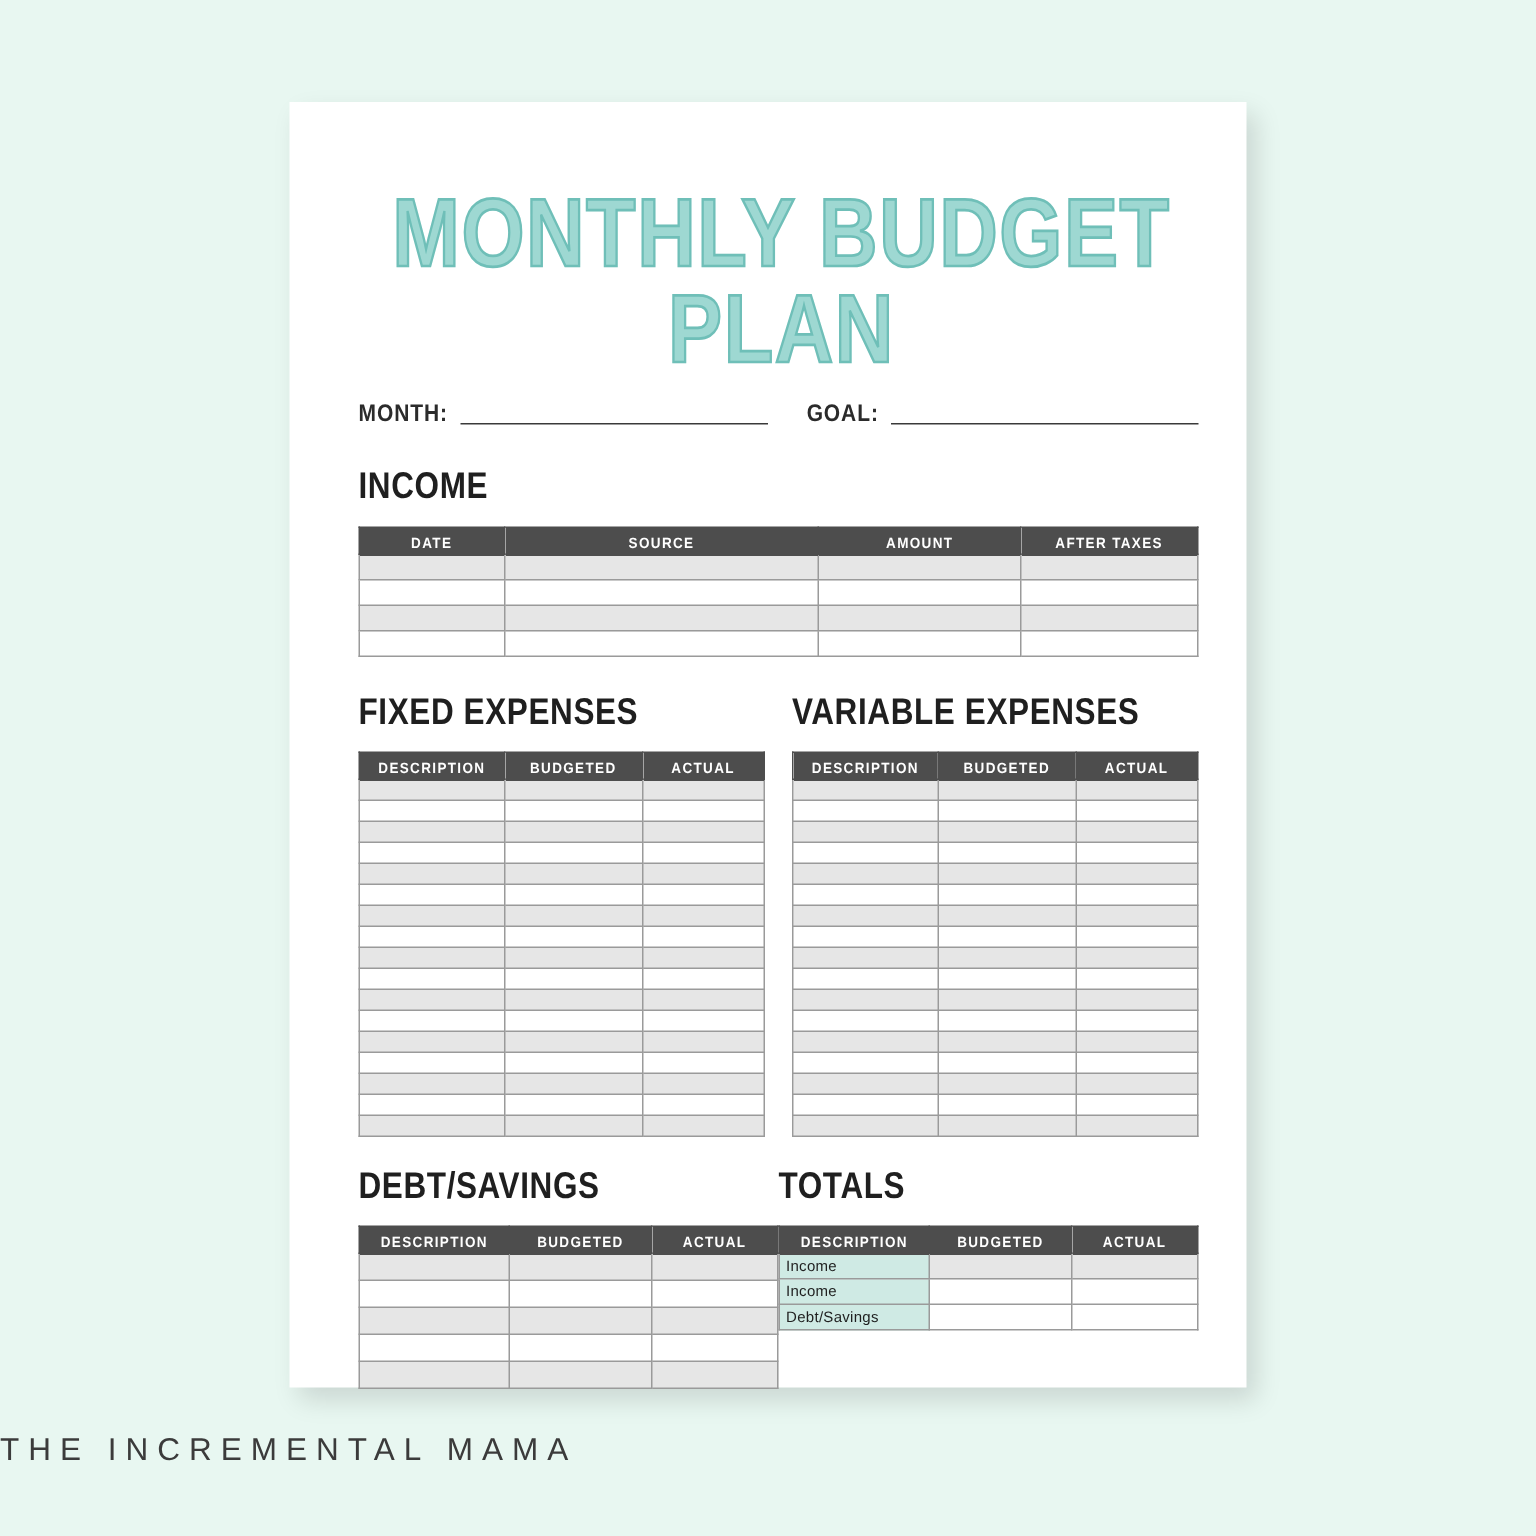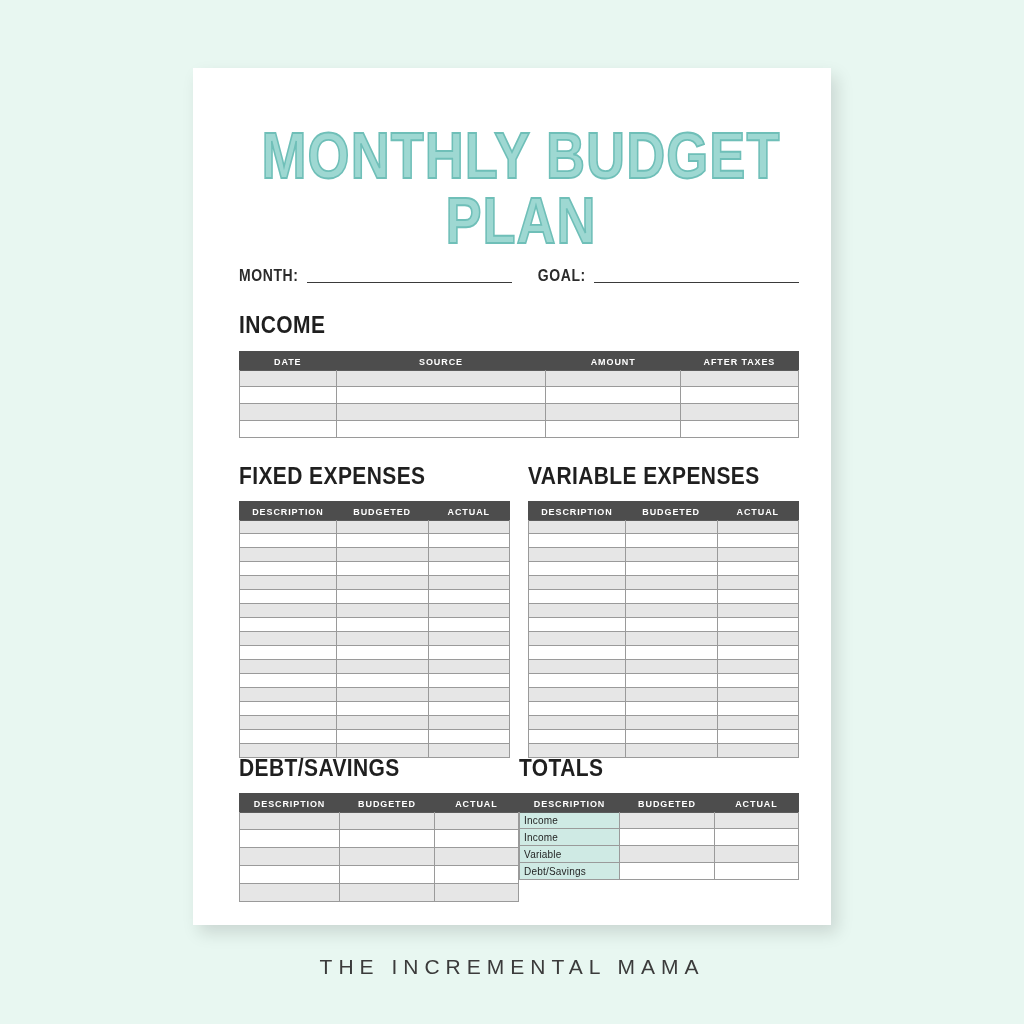--- a/index.html
+++ b/index.html
@@ -125,6 +125,7 @@
 
   .cols-bottom {
     display: flex;
+    margin-top: 24px;
   }
   .cols-bottom .sec-head { margin-bottom: 11px; }
 

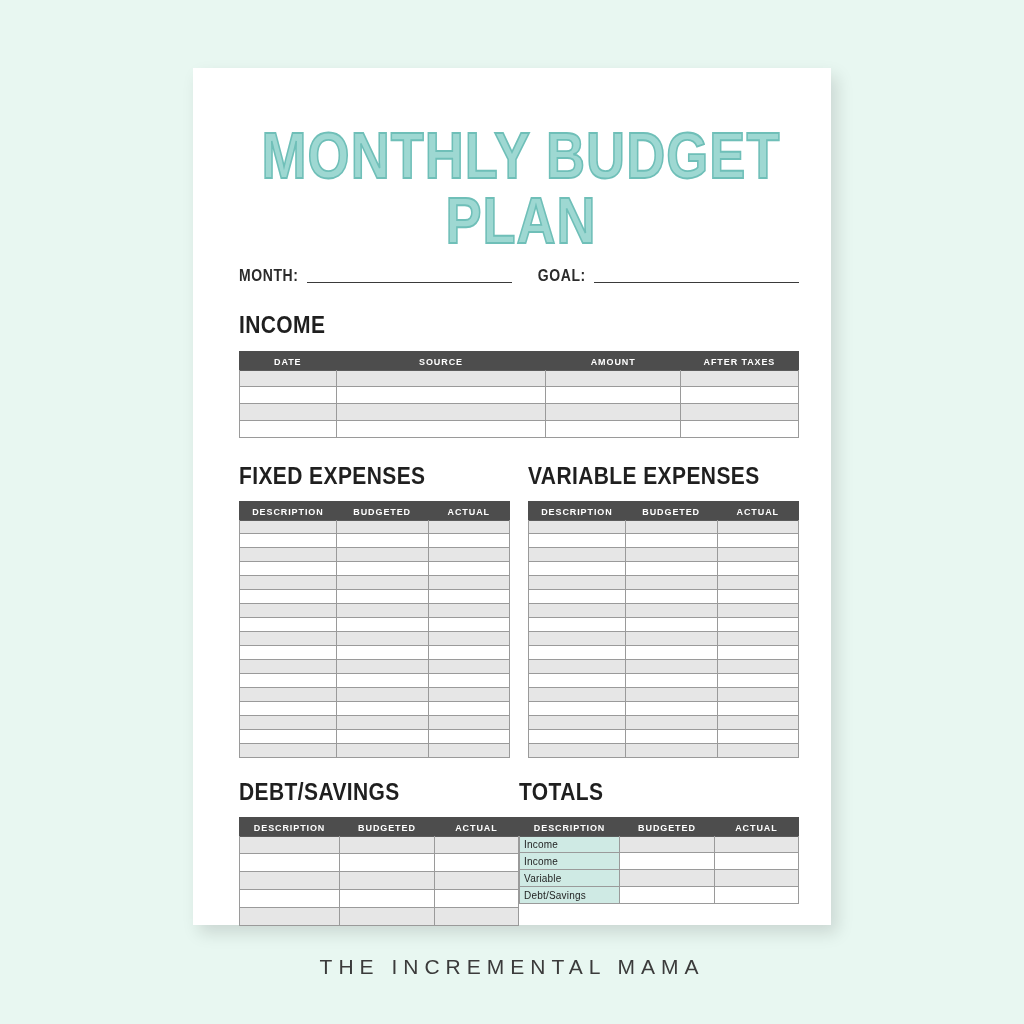--- a/index.html
+++ b/index.html
@@ -477,11 +477,6 @@
                 <td class="blank-cell"></td>
                 <td class="blank-cell"></td>
               </tr>
-              <tr class="alt">
-                <td class="label-cell">Variable</td>
-                <td class="blank-cell"></td>
-                <td class="blank-cell"></td>
-              </tr>
               <tr class="">
                 <td class="label-cell">Debt/Savings</td>
                 <td class="blank-cell"></td>

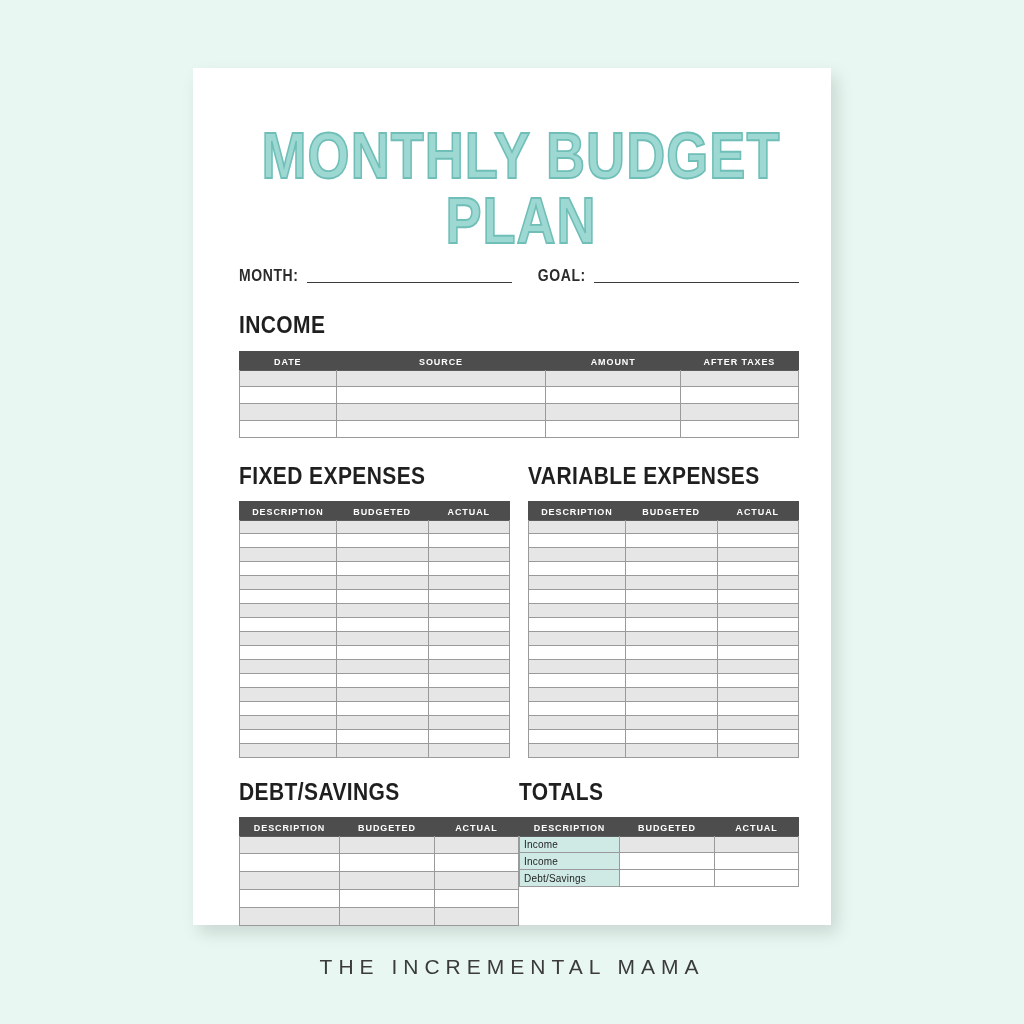--- a/index.html
+++ b/index.html
@@ -150,7 +150,6 @@
     left: 0;
     right: 0;
     top: 955px;
-    text-align: center;
     font-size: 21px;
     letter-spacing: 6px;
     color: #3b3b3b;

